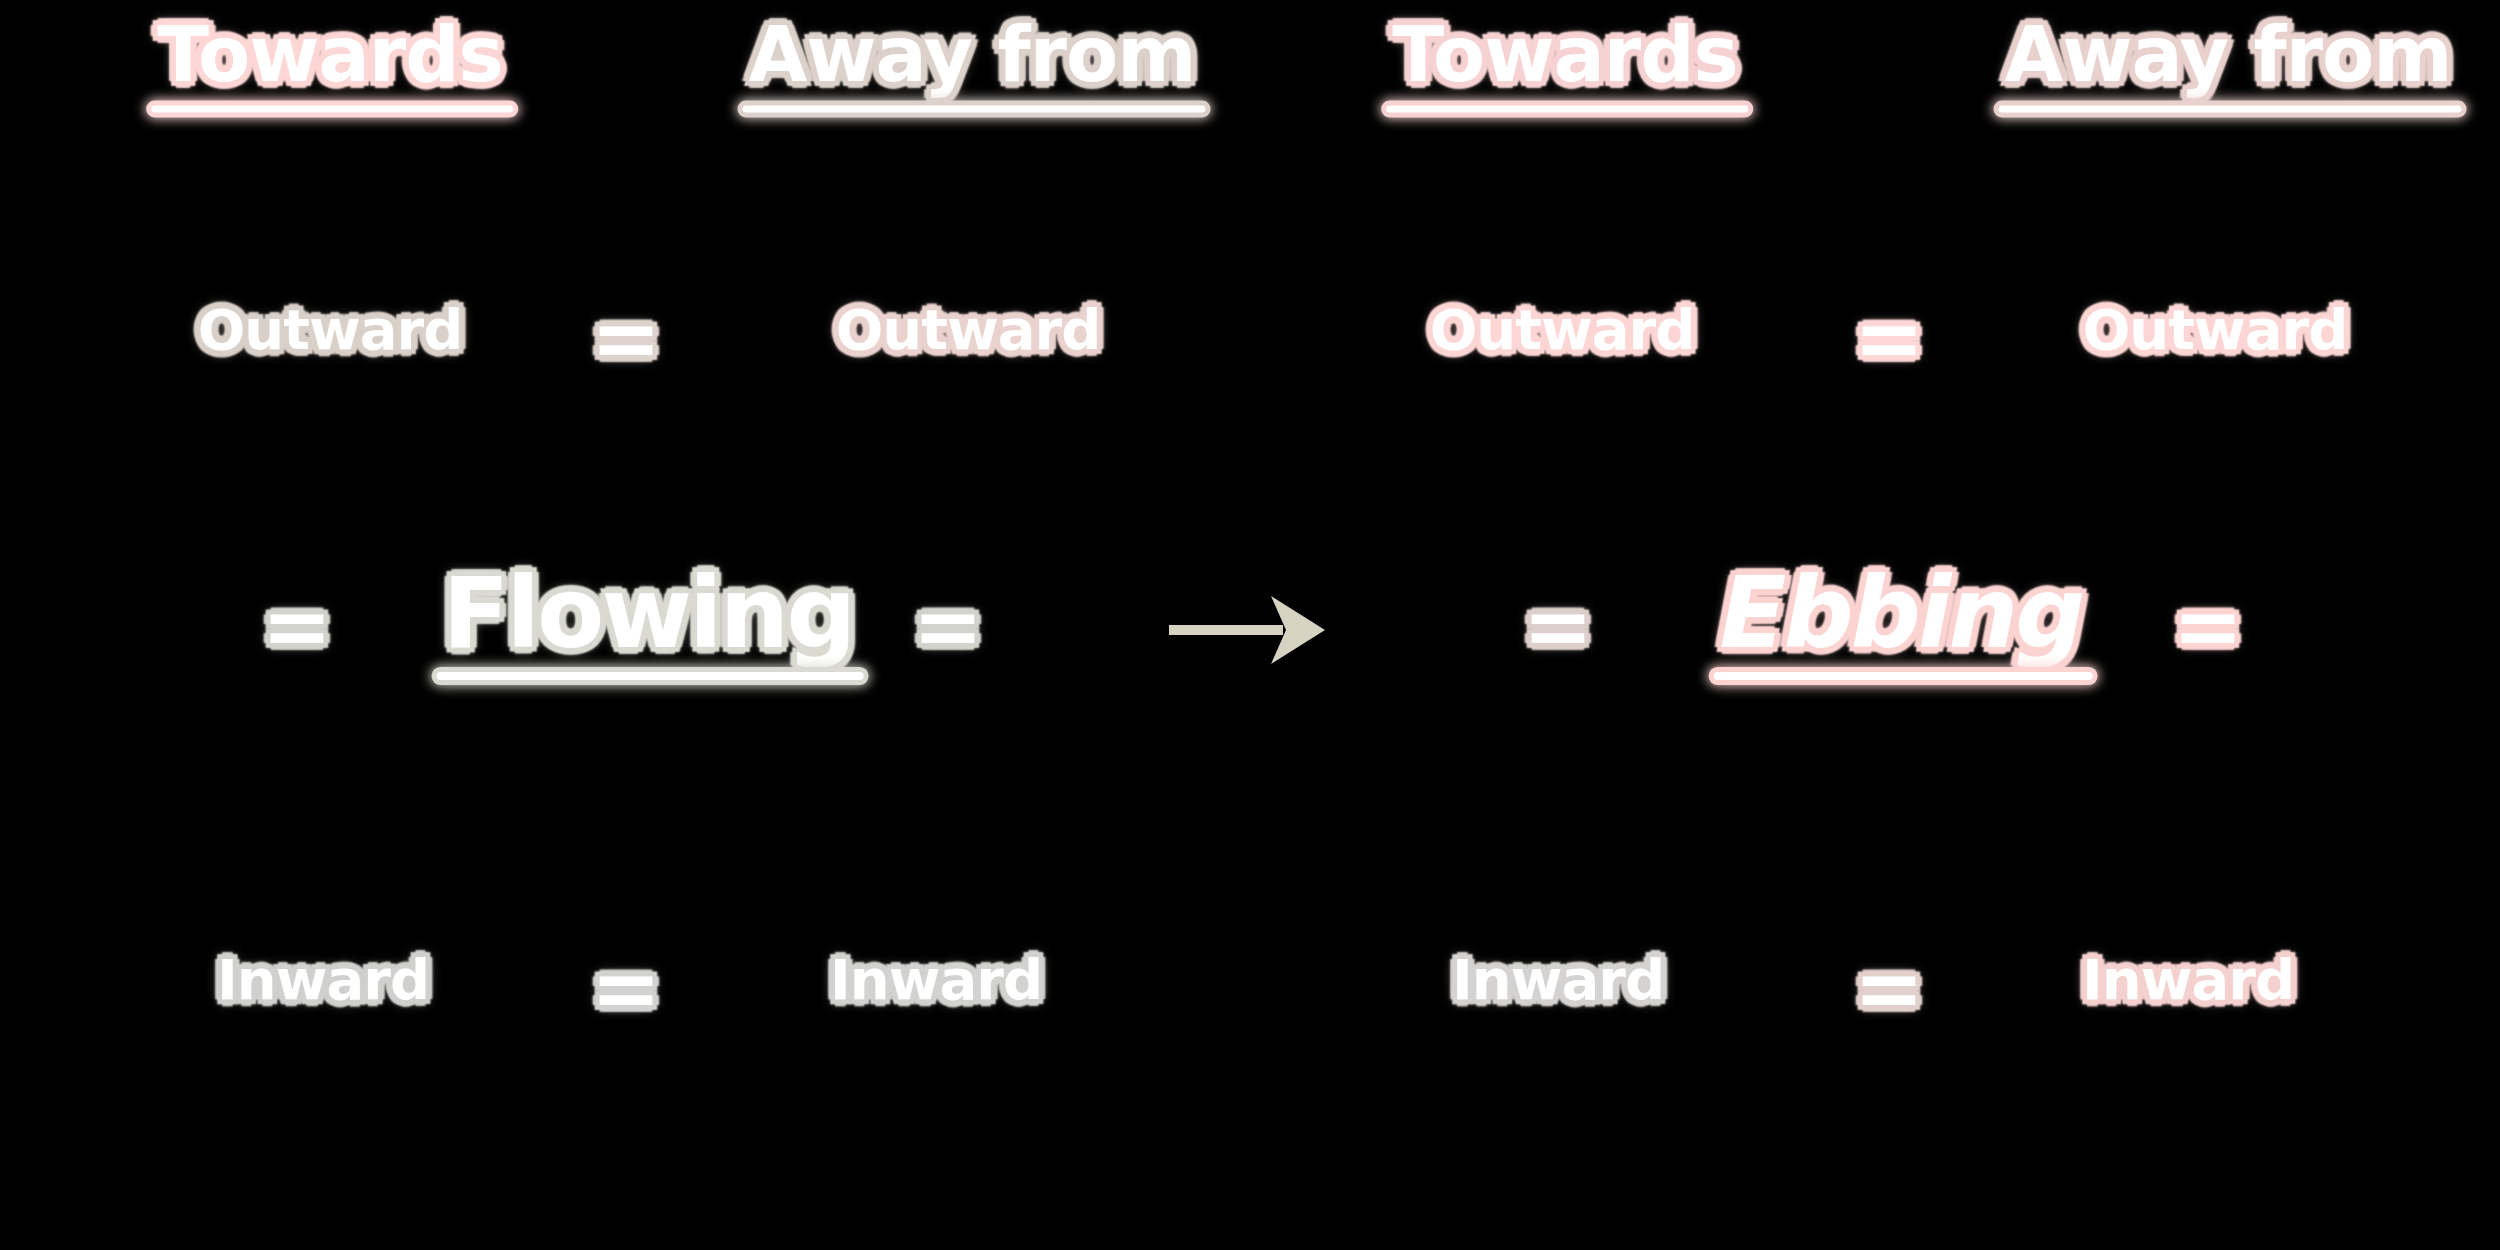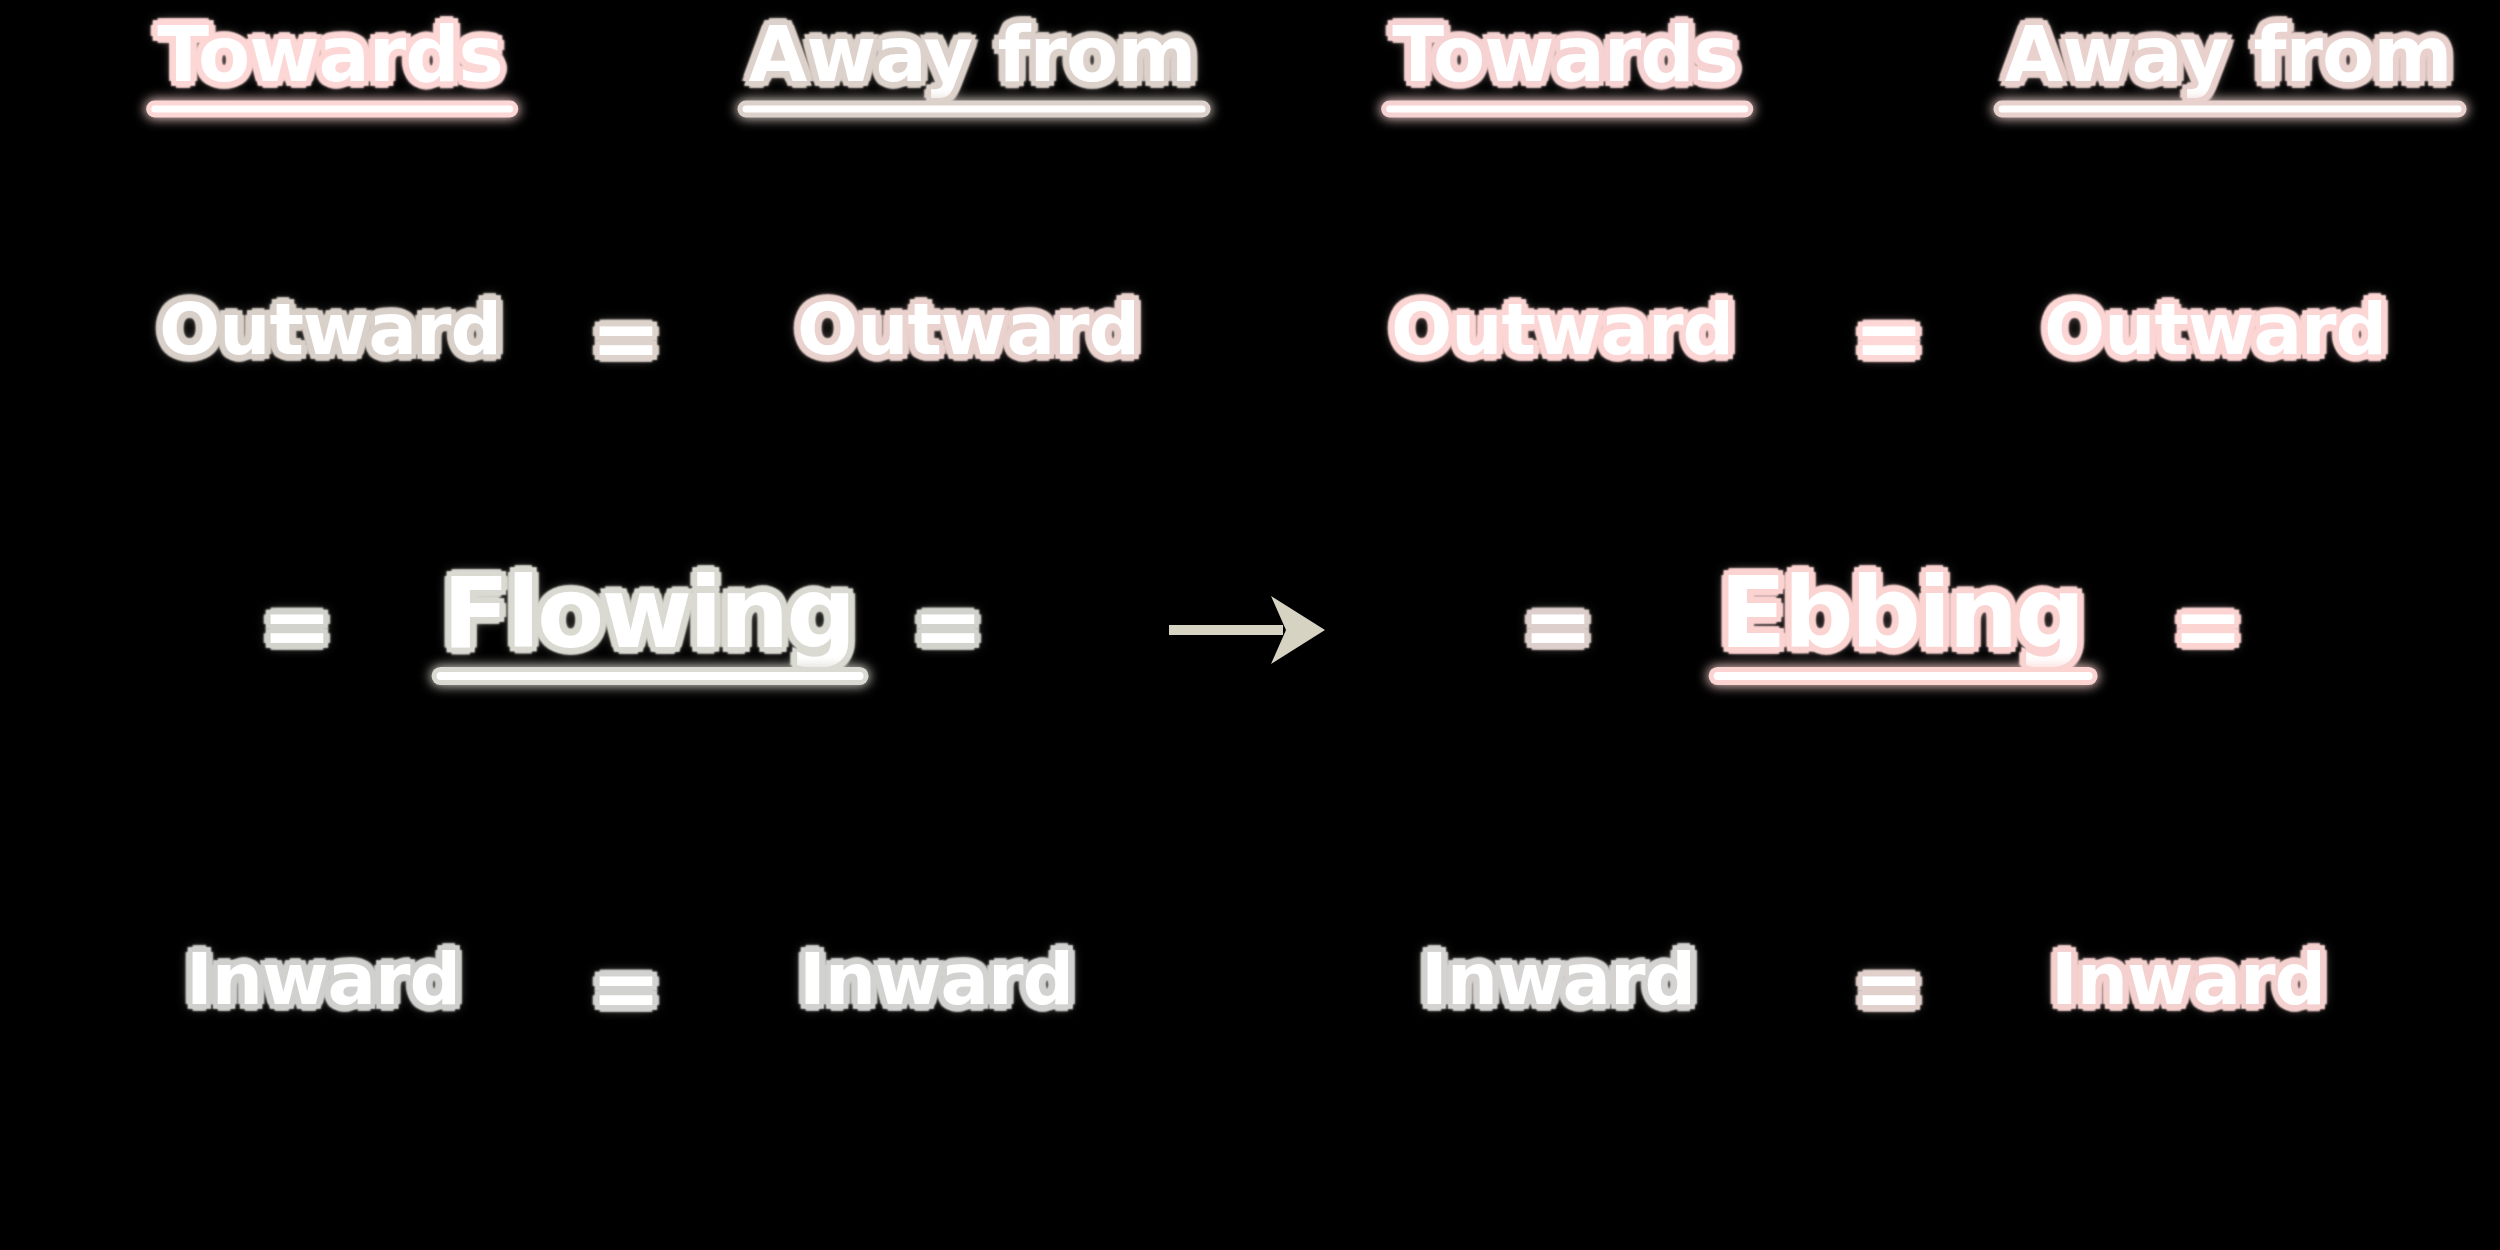--- a/index.html
+++ b/index.html
@@ -20,7 +20,7 @@
     transform: translate(-50%, -50%);
     color: #ffffff;
     font-weight: bold;
-    font-size: 72px;
+    font-size: 56px;
     white-space: nowrap;
     letter-spacing: -1px;
     text-shadow:

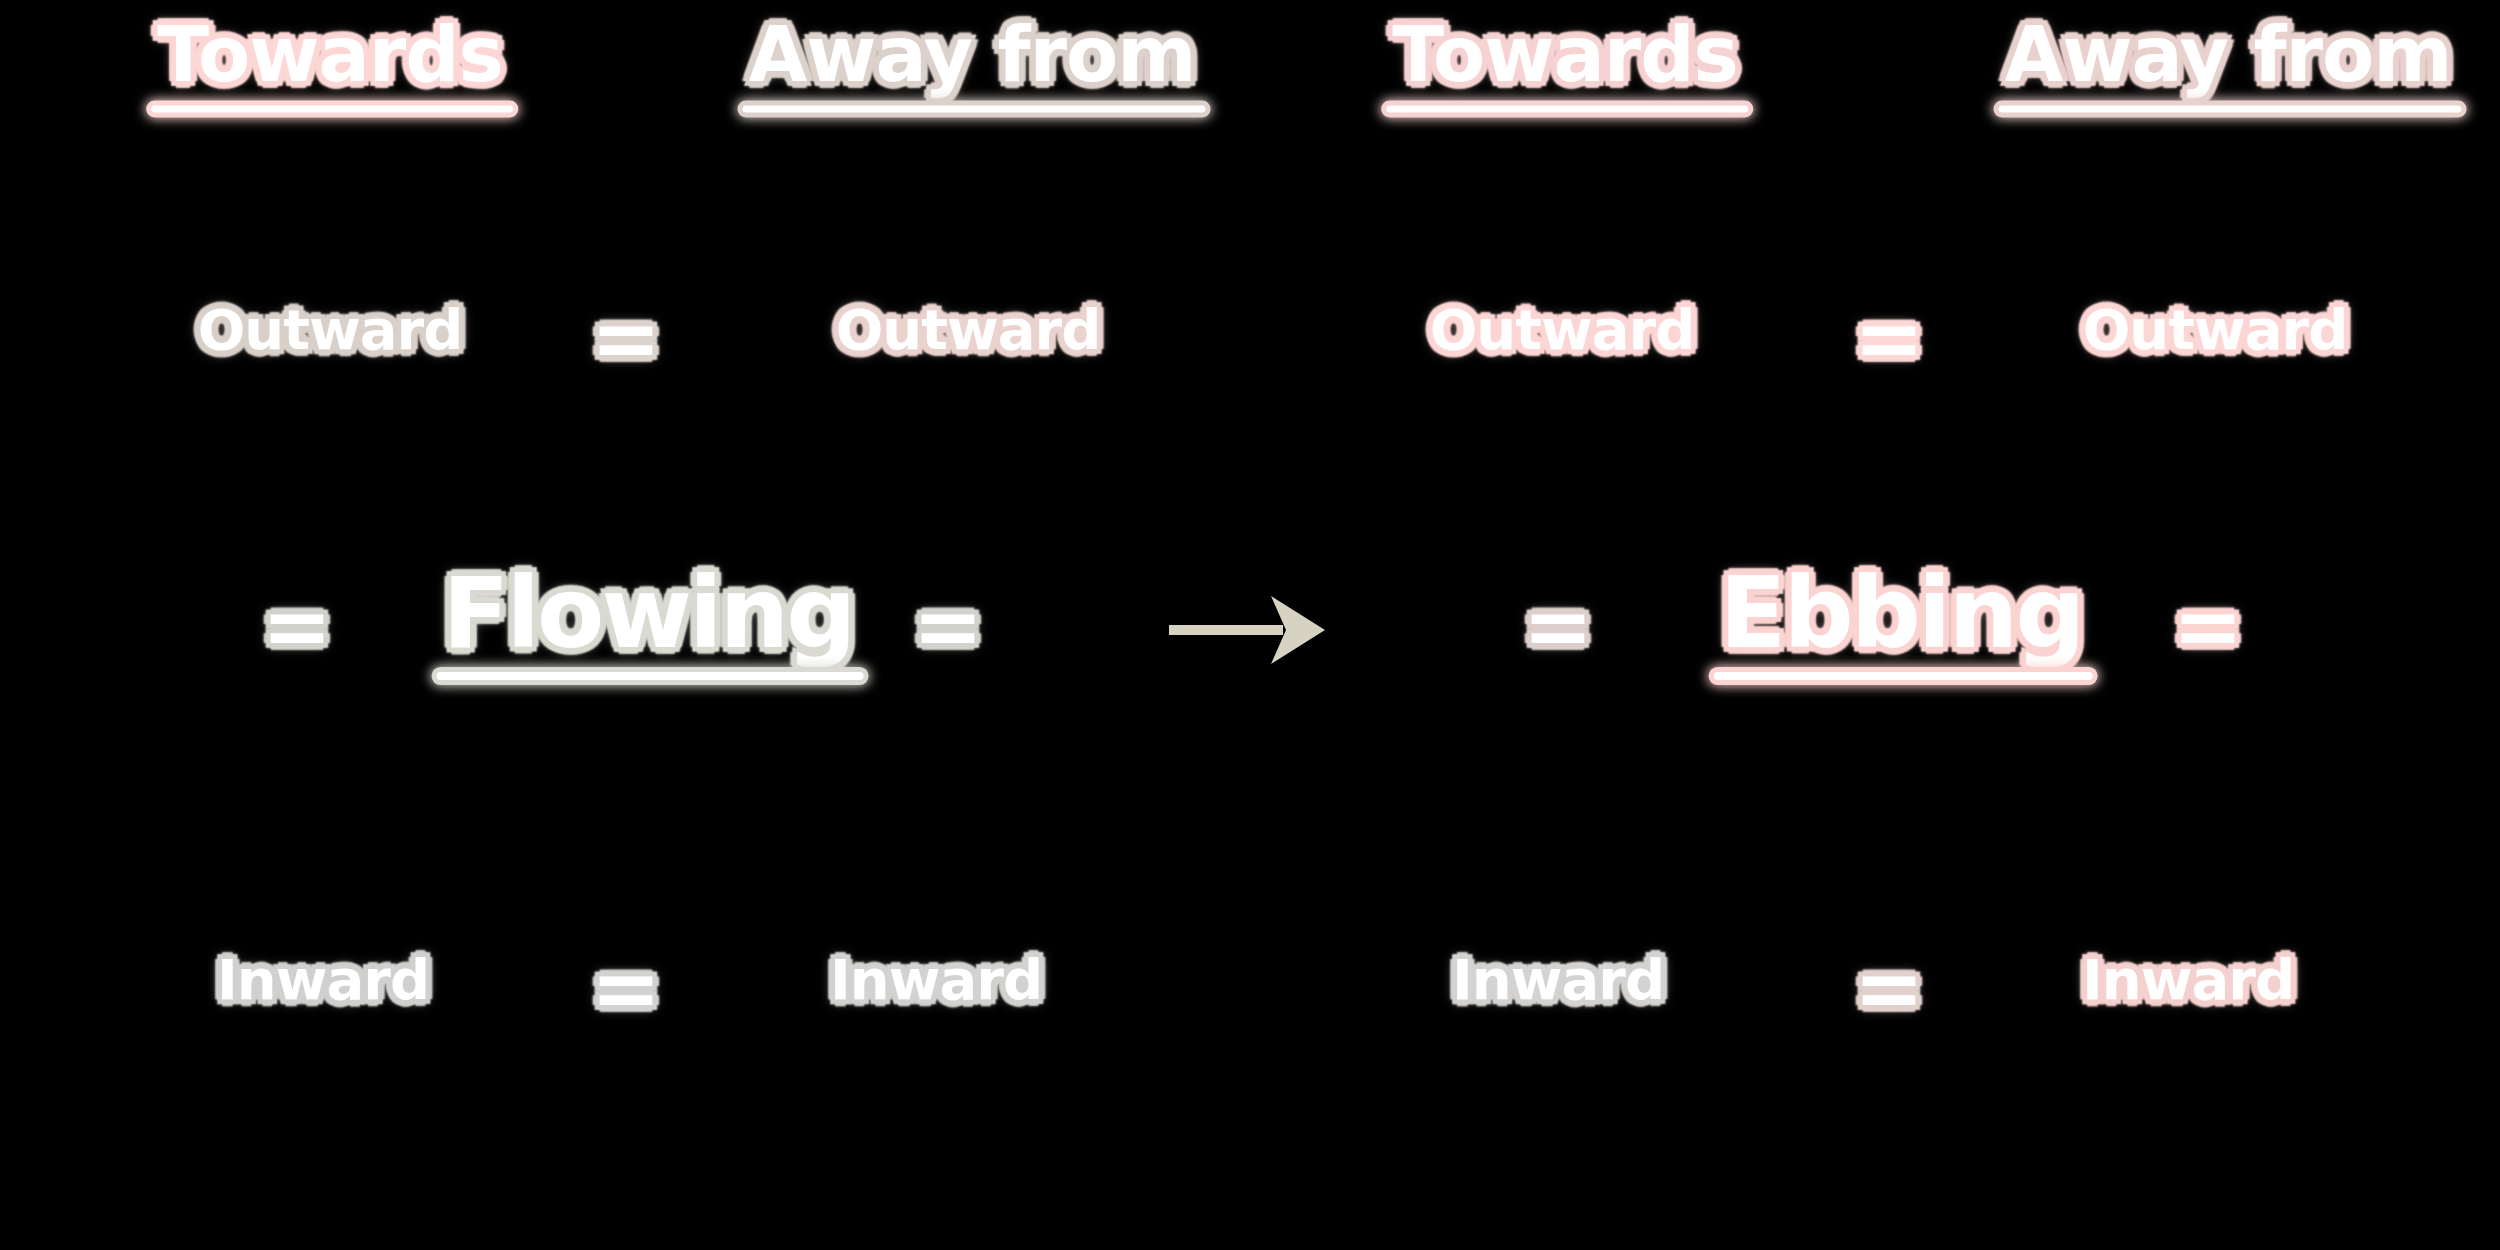--- a/index.html
+++ b/index.html
@@ -91,7 +91,7 @@
     <div class="word" style="left:2215px; top:329px; --oc:#fcd6d4;">Outward</div>
 
     <div class="word eq" style="left:1558px; top:626px; --oc:#ddcfcb;">=</div>
-    <div class="word big u" style="left:1901px; top:613px; --oc:#fbd4d2;">Ebbing</div>
+    <div class="word big u" style="left:1901px; top:613px;font-style:italic; --oc:#fbd4d2;">Ebbing</div>
     <div class="word eq" style="left:2208px; top:626px; --oc:#fcd5d3;">=</div>
 
     <div class="word" style="left:1558px; top:979px; --oc:#d5d3d1;">Inward</div>

